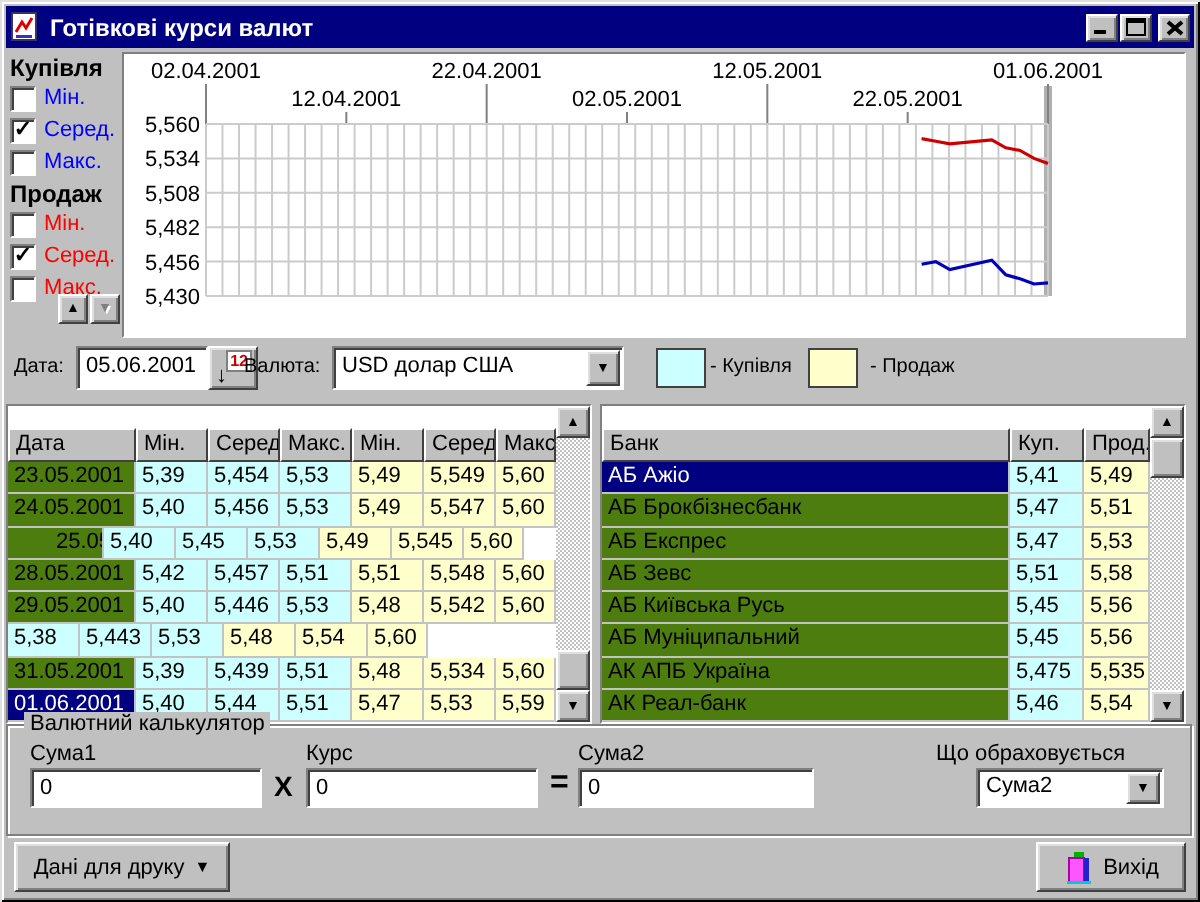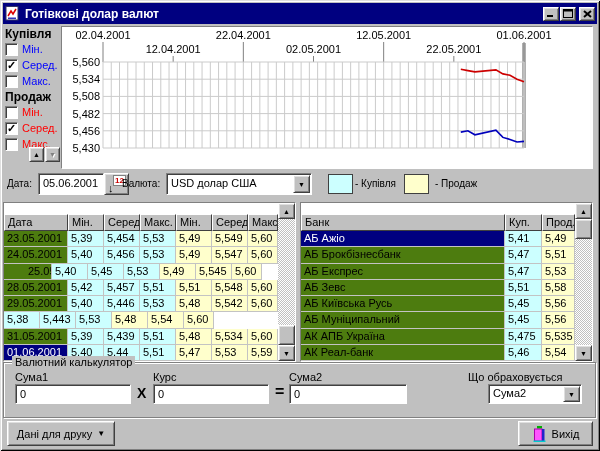--- a/index.html
+++ b/index.html
@@ -100,7 +100,7 @@
         <rect x="3" y="11.5" width="8" height="1.5" fill="#3333bb"></rect>
       </svg>
     </span>
-    <span class="title">Готівкові долар валют</span>
+    <span class="title">Готівкові курси валют</span>
     <span class="winbtns">
       <button class="wbtn btn95">
         <svg width="10" height="9">

